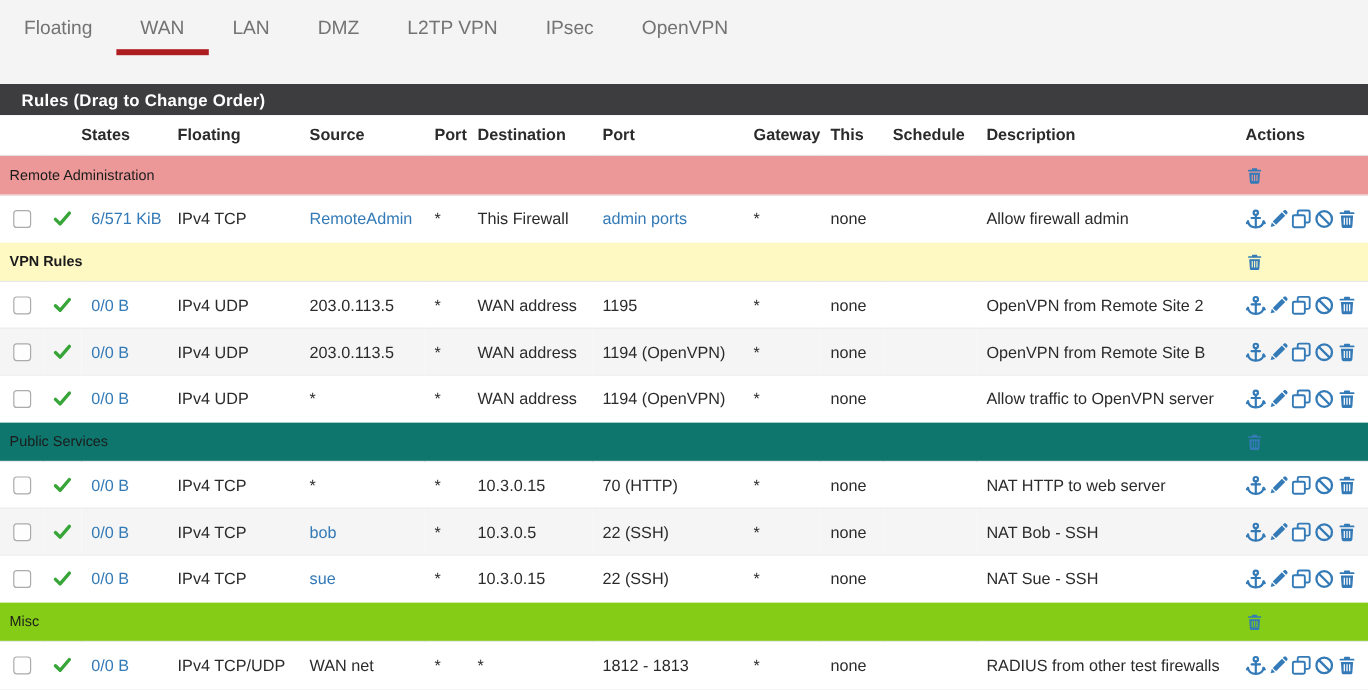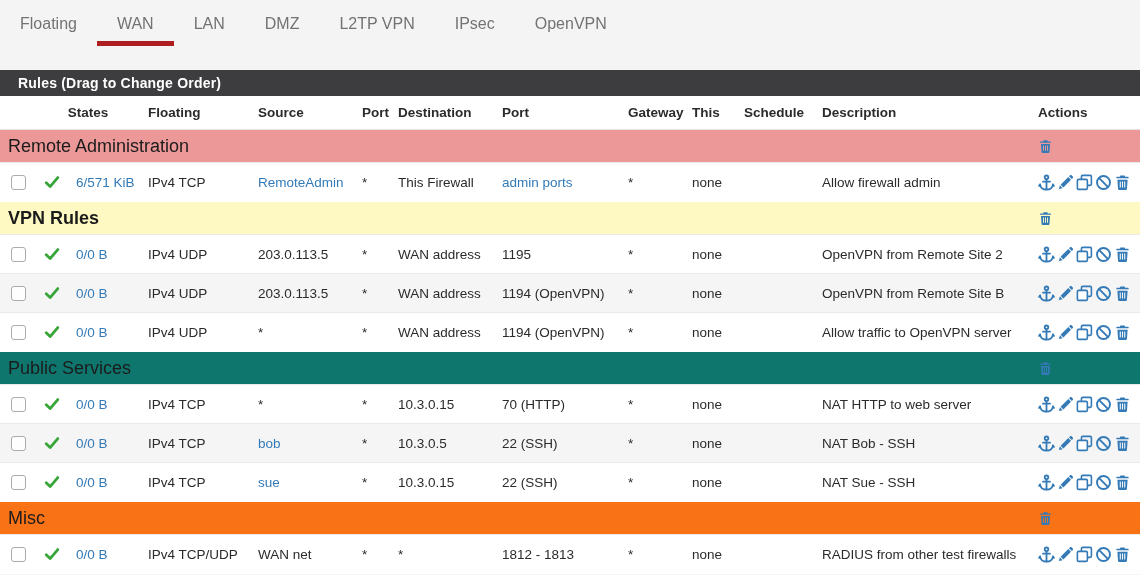--- a/index.html
+++ b/index.html
@@ -37,7 +37,7 @@
     white-space:nowrap; overflow:hidden; vertical-align:middle;
   }
   tr.sep { height:33px; }
-  tr.sep td { padding:0 0 0 8px; font-size:18px; color:#1b1b1b; vertical-align:middle; border-top:1px solid #fff; }
+  tr.sep td { padding:0 0 0 8px; font-size:12px; color:#1b1b1b; vertical-align:middle; border-top:1px solid #fff; }
   tr.sep.sep-red td    { background:#ec9898; }
   tr.sep.sep-blue td   { background:#fef9c3;font-weight:bold; }
   tr.sep.sep-green td  { background:#0f766e; }

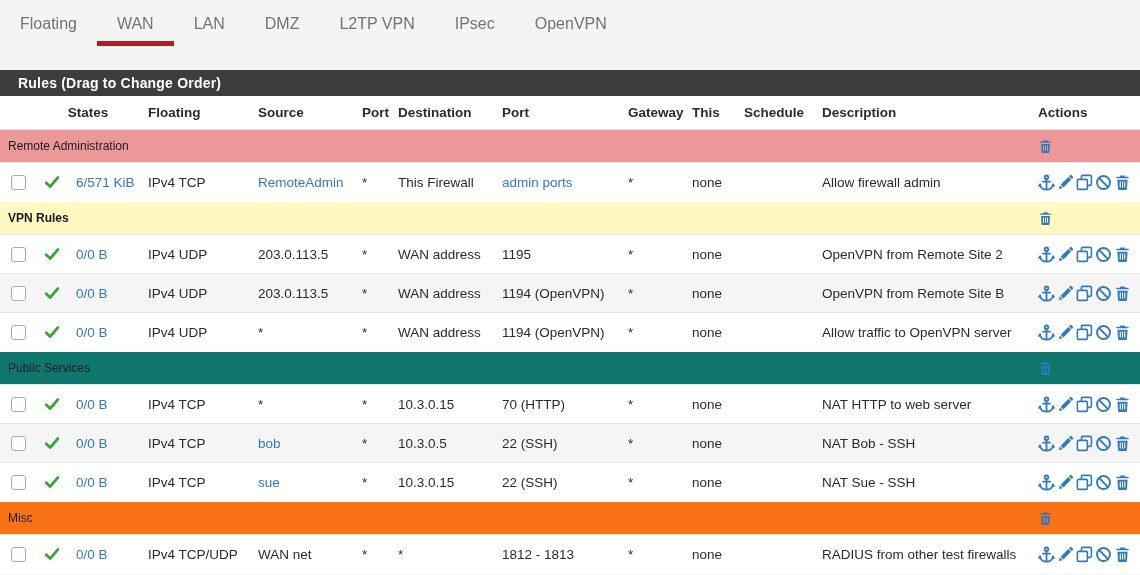--- a/index.html
+++ b/index.html
@@ -41,7 +41,7 @@
   tr.sep.sep-red td    { background:#ec9898; }
   tr.sep.sep-blue td   { background:#fef9c3;font-weight:bold; }
   tr.sep.sep-green td  { background:#0f766e; }
-  tr.sep.sep-yellow td { background:#f97316; }
+  tr.sep.sep-yellow td { background:#84cc16; }
   .lnk { color:#337ab7; text-decoration:none; cursor:pointer; }
   .cb {
     display:inline-block; width:13px; height:13px; margin-left:3px;

